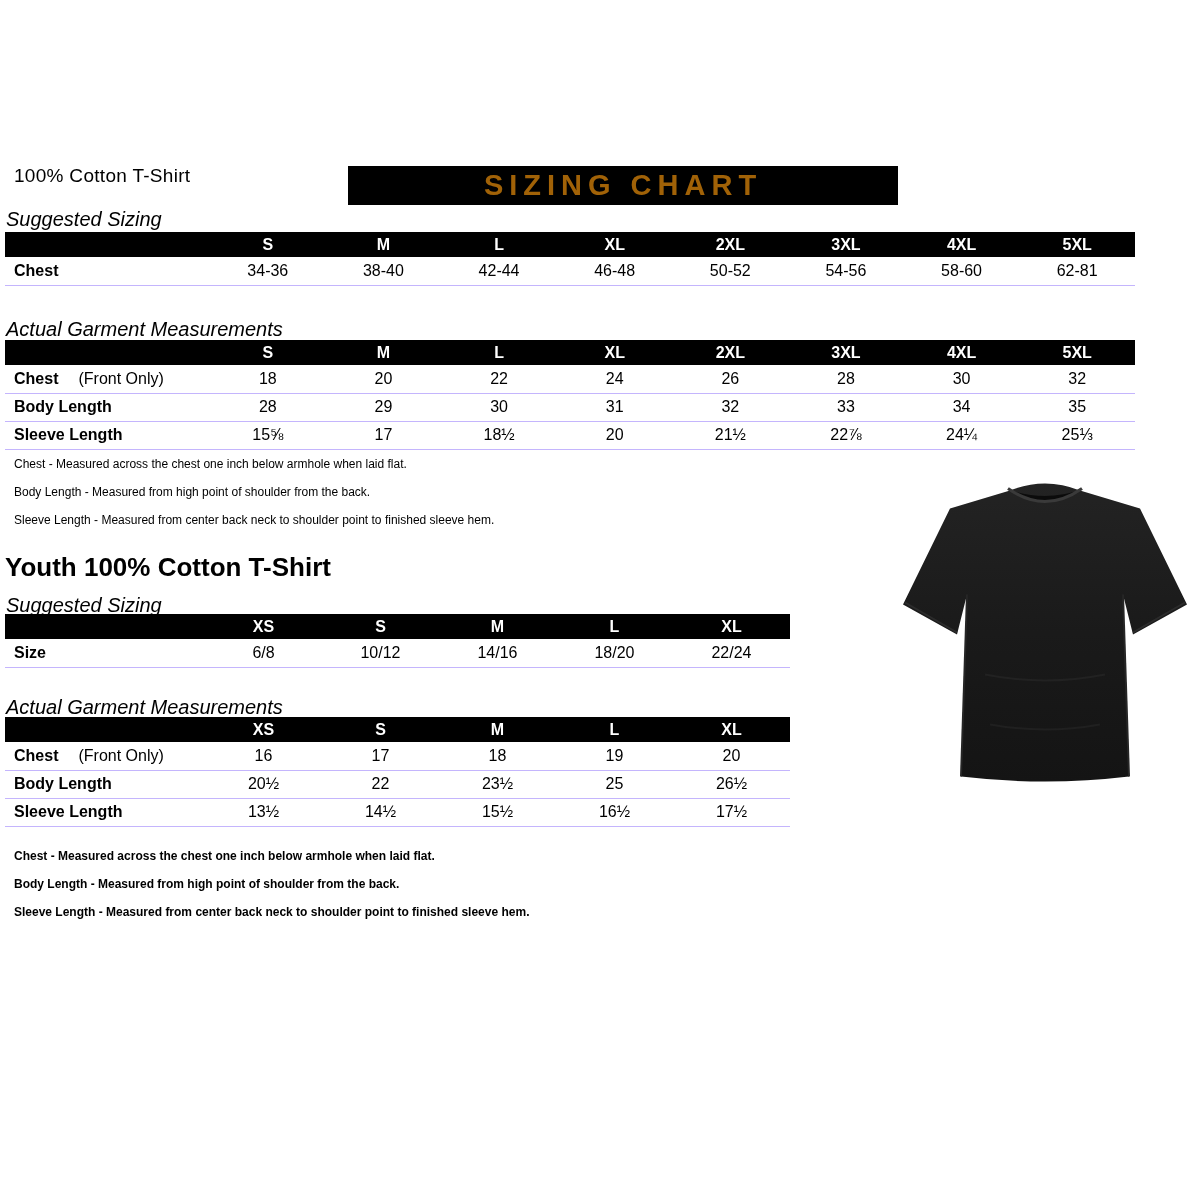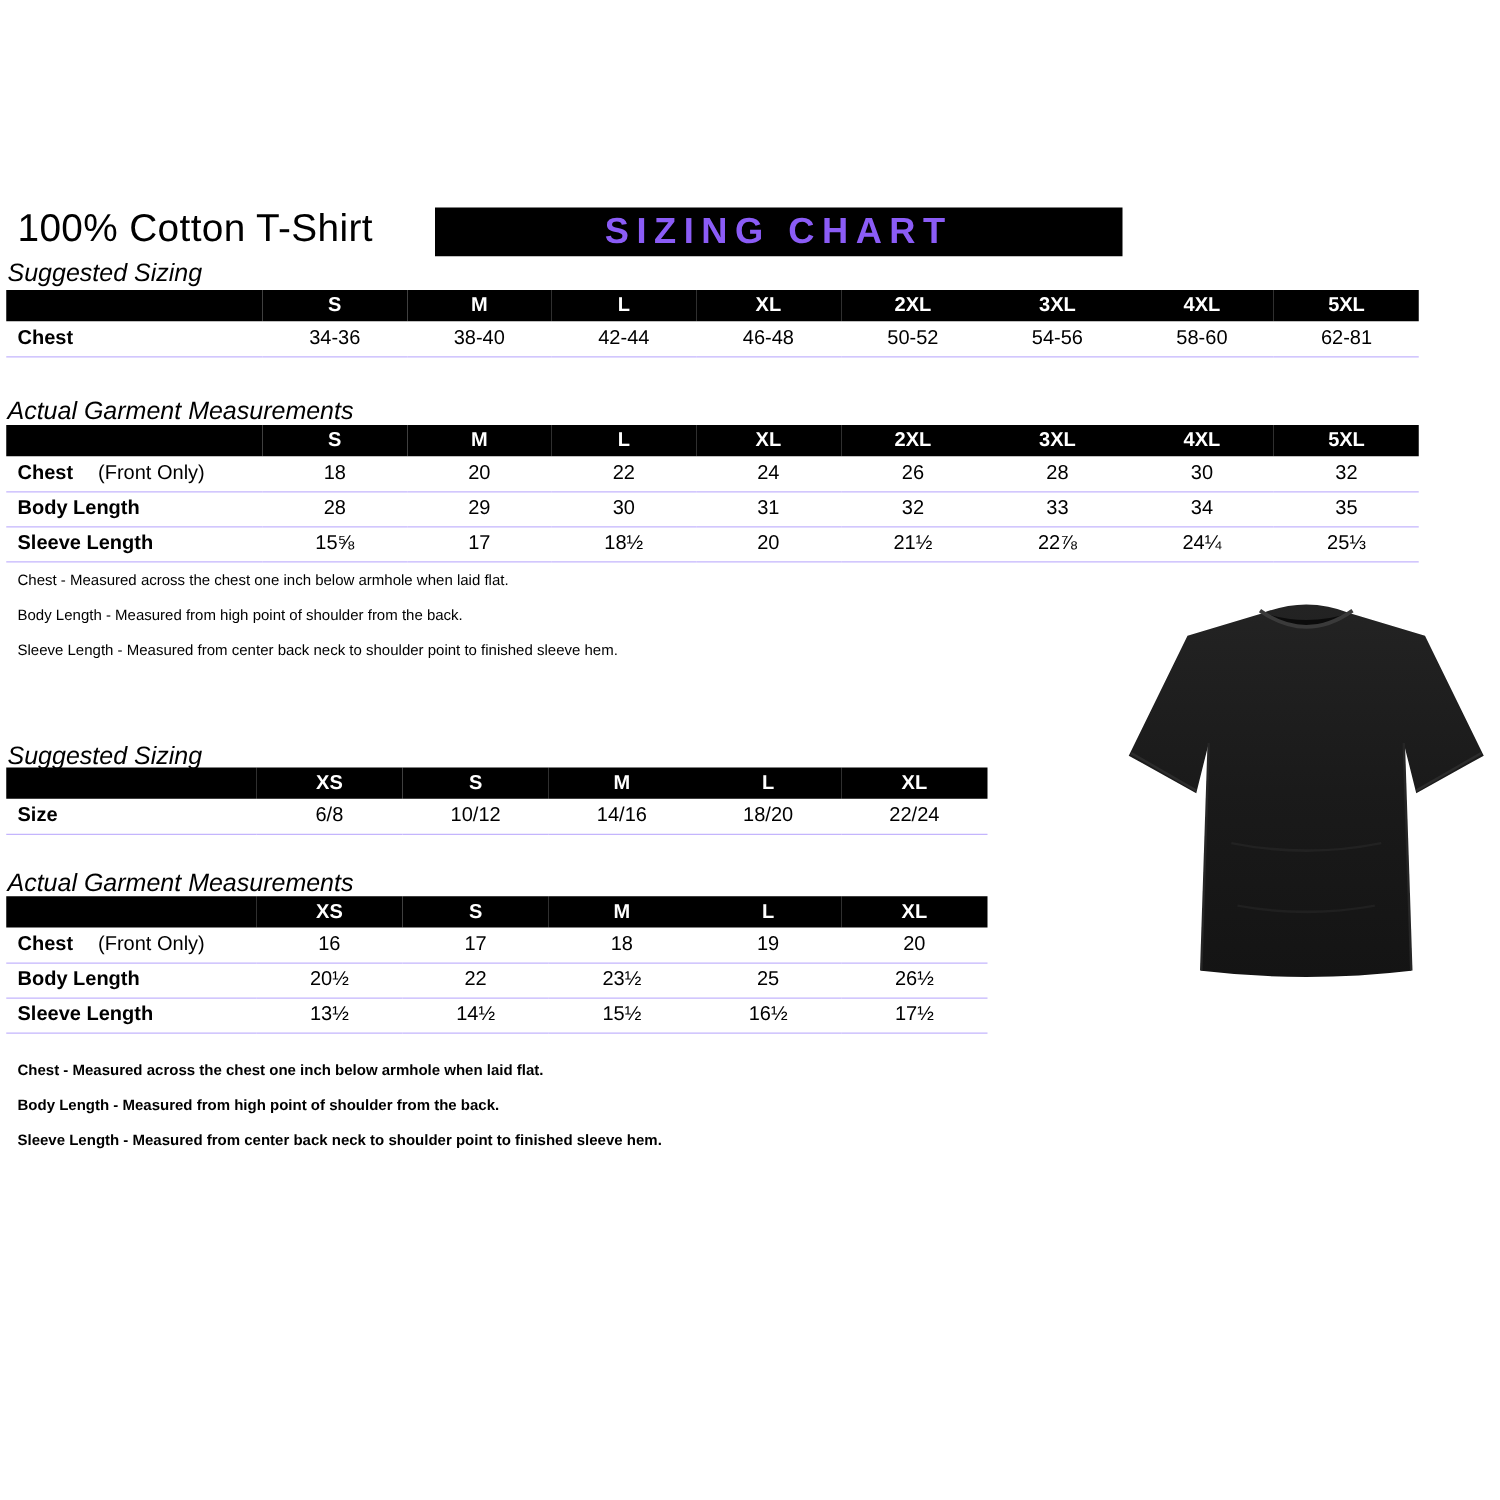--- a/index.html
+++ b/index.html
@@ -7,7 +7,7 @@
   body { font-family: "Liberation Sans", sans-serif; color:#000; }
   .canvas { position:relative; width:1200px; height:1200px; background:#fff; overflow:hidden; }
 
-  .page-title { position:absolute; left:14px; top:165px; font-size:31px; font-weight:400; letter-spacing:.3px; }
+  .page-title { position:absolute; left:14px; top:165px; font-size:19px; font-weight:400; letter-spacing:.3px; }
   .banner { position:absolute; left:348px; top:166px; width:550px; height:39px; background:#000;
             color:#8b5cf6; font-weight:700; font-size:29px; letter-spacing:6px; text-align:center; line-height:39px; }
 

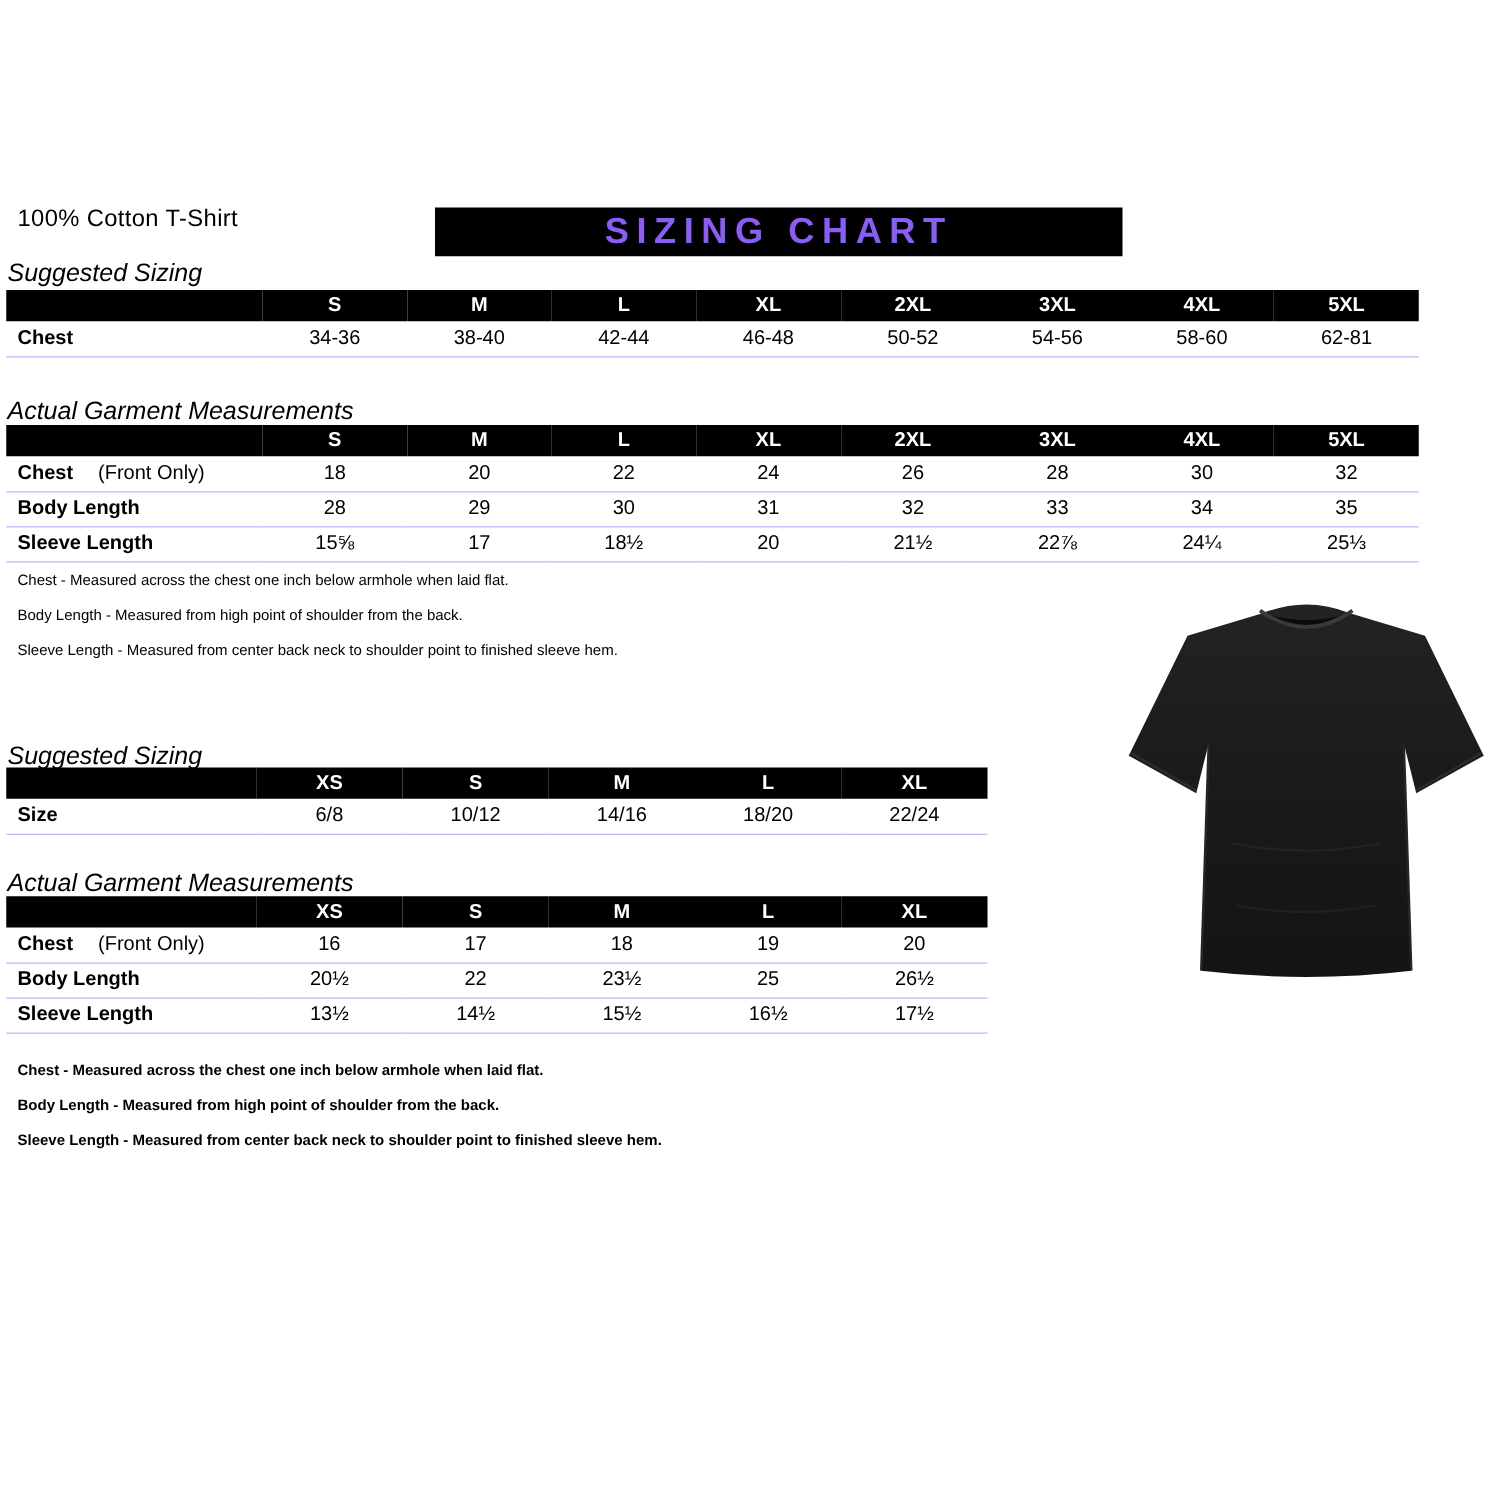--- a/index.html
+++ b/index.html
@@ -9,7 +9,7 @@
 
   .page-title { position:absolute; left:14px; top:165px; font-size:19px; font-weight:400; letter-spacing:.3px; }
   .banner { position:absolute; left:348px; top:166px; width:550px; height:39px; background:#000;
-            color:#8b5cf6; font-weight:700; font-size:29px; letter-spacing:6px; text-align:center; line-height:39px; }
+            color:#a16207; font-weight:700; font-size:29px; letter-spacing:6px; text-align:center; line-height:39px; }
 
   .section-label { position:absolute; left:6px; font-size:20px; font-weight:400;font-style:italic; }
   .lbl-adult-suggested { top:208px; }

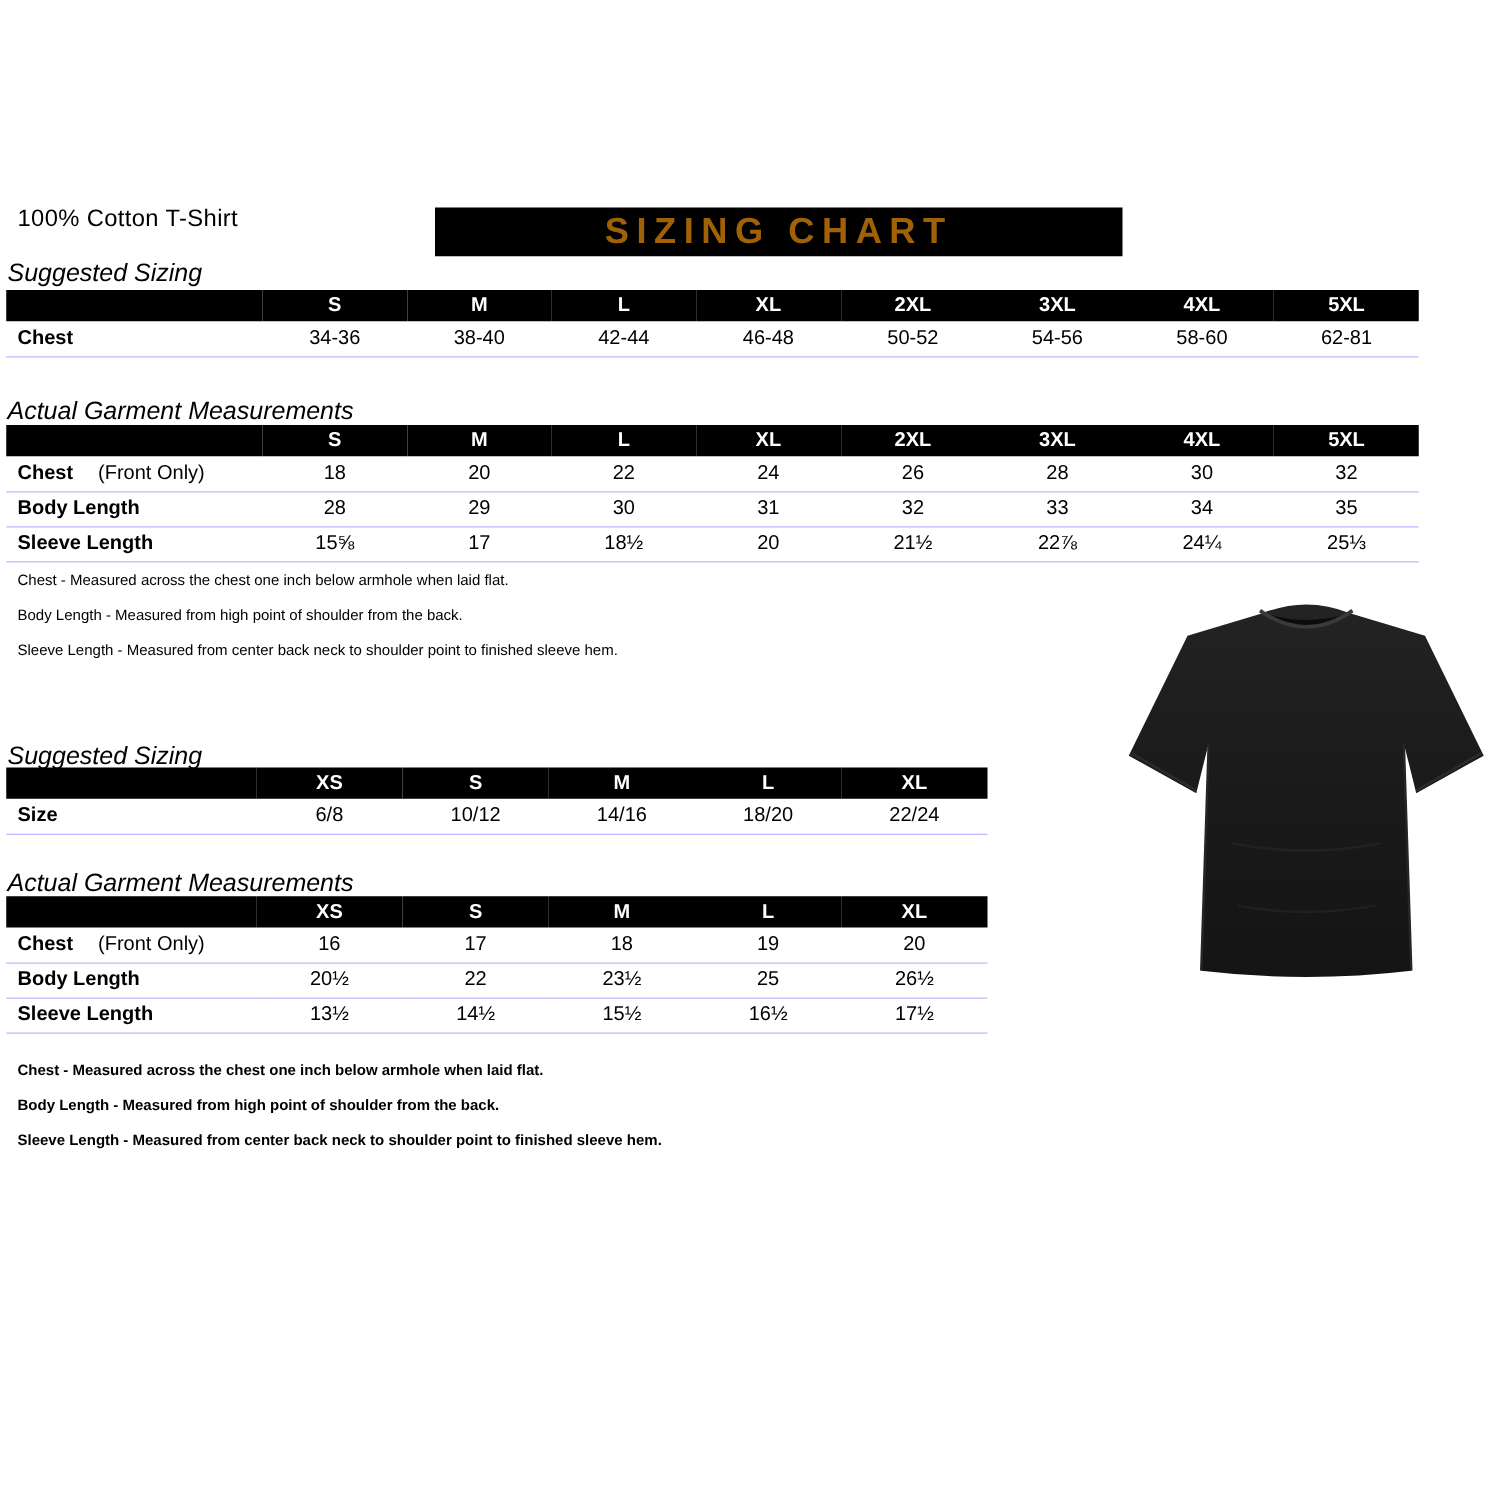--- a/index.html
+++ b/index.html
@@ -141,6 +141,7 @@
     <p>Sleeve Length - Measured from center back neck to shoulder point to finished sleeve hem.</p>
   </div>
 
+  <div class="youth-title">Youth 100% Cotton T-Shirt</div>
 
   <div class="section-label lbl-youth-suggested">Suggested Sizing</div>
   <table class="size-table youth-table tbl-youth-suggested">

